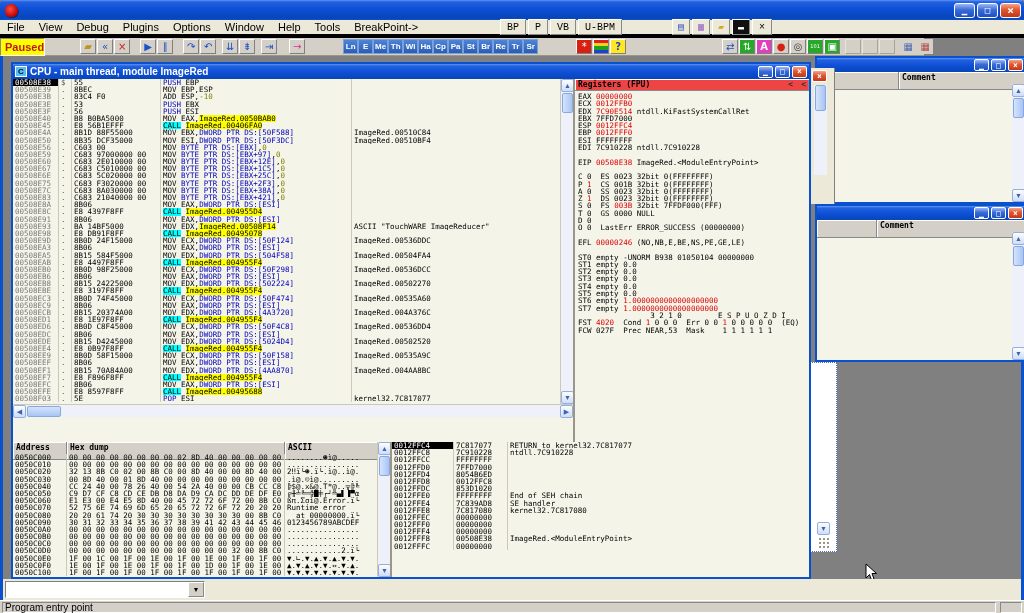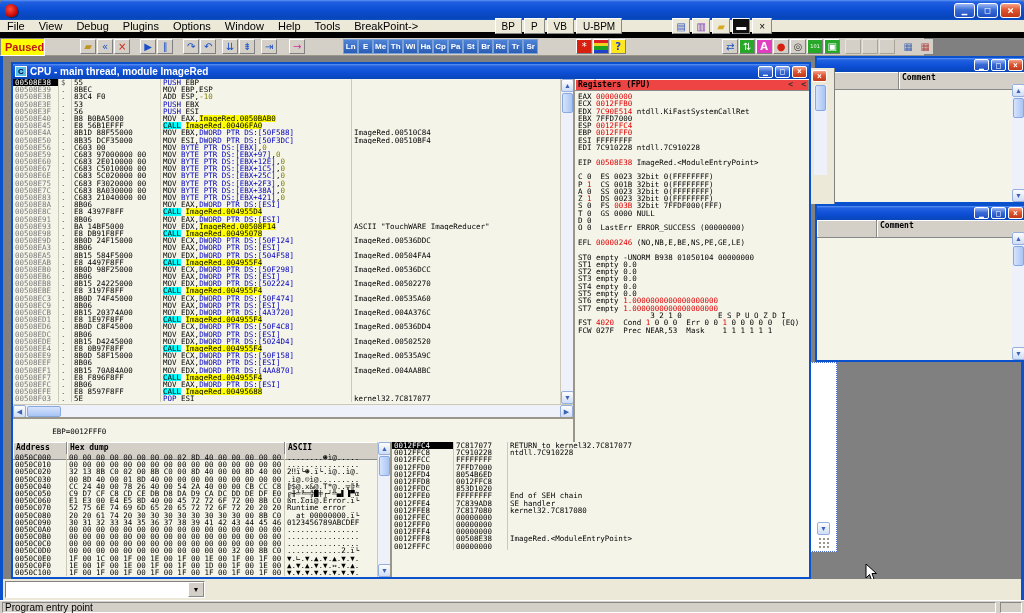--- a/index.html
+++ b/index.html
@@ -20,7 +20,7 @@
   .wbtn.close { background:linear-gradient(180deg,#f4a488,#e05630 45%,#c03818); font-size:11px; font-weight:bold; }
 
   .menubar { position:absolute; top:20px; left:0; width:1024px; height:18px; background:#ece9d8;
-    border-bottom:6px solid #000000; display:flex; align-items:center; font-size:11px; }
+    border-bottom:4px solid #000000; display:flex; align-items:center; font-size:11px; }
   .menu-item { padding:2px 7px; color:#000; }
   .mbtn { height:16px; padding:0 6px; margin-left:2px; background:#ece9d8; border:1px solid;
     border-color:#fff #888 #888 #fff; font-size:10px; display:flex; align-items:center; }

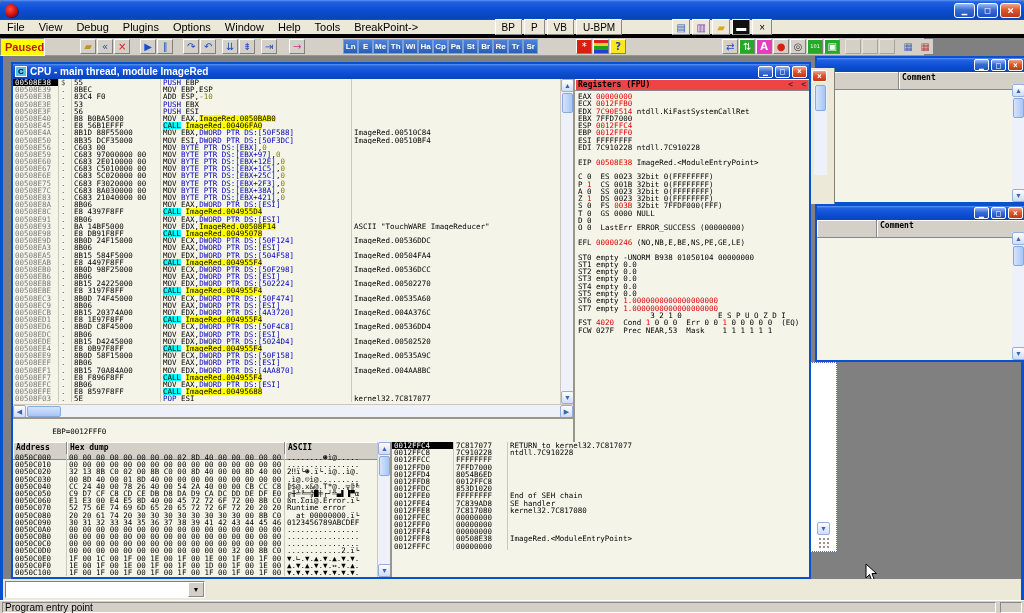--- a/index.html
+++ b/index.html
@@ -153,7 +153,7 @@
 
   <div class="menubar">
     <span><span class="menu-item">File</span><span class="menu-item">View</span><span class="menu-item">Debug</span><span class="menu-item">Plugins</span><span class="menu-item">Options</span><span class="menu-item">Window</span><span class="menu-item">Help</span><span class="menu-item">Tools</span><span class="menu-item">BreakPoint-&gt;</span></span>
-    <span style="display:flex;align-items:center;margin-left:auto;margin-right:252px;">
+    <span style="display:flex;align-items:center;margin-left:auto;margin-right:252px;font-family:Liberation Mono, monospace;">
         <span class="mbtn">BP</span>
         <span class="mbtn">P</span>
         <span class="mbtn">VB</span>

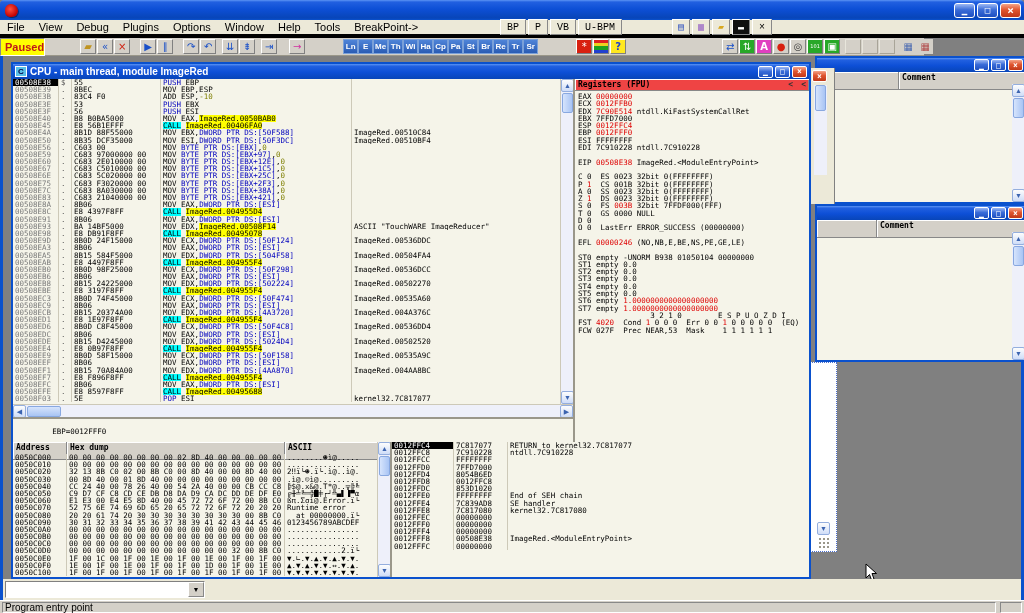--- a/index.html
+++ b/index.html
@@ -300,9 +300,6 @@
         <div class="mono" style="padding-top:2px;"><div class="rline"><span class="sg-k">EAX </span><span class="sg-r">00000000</span></div><div class="rline"><span class="sg-k">ECX </span><span class="sg-r">0012FFB0</span></div><div class="rline"><span class="sg-k">EDX </span><span class="sg-r">7C90E514</span><span class="sg-k"> ntdll.KiFastSystemCallRet</span></div><div class="rline"><span class="sg-k">EBX 7FFD7000</span></div><div class="rline"><span class="sg-k">ESP </span><span class="sg-r">0012FFC4</span></div><div class="rline"><span class="sg-k">EBP </span><span class="sg-r">0012FFF0</span></div><div class="rline"><span class="sg-k">ESI FFFFFFFF</span></div><div class="rline"><span class="sg-k">EDI 7C910228 ntdll.7C910228</span></div><div class="rline"></div><div class="rline"><span class="sg-k">EIP </span><span class="sg-r">00508E38</span><span class="sg-k"> ImageRed.&lt;ModuleEntryPoint&gt;</span></div><div class="rline"></div><div class="rline"><span class="sg-k">C 0  ES 0023 32bit 0(FFFFFFFF)</span></div><div class="rline"><span class="sg-k">P </span><span class="sg-r">1</span><span class="sg-k">  CS 001B 32bit 0(FFFFFFFF)</span></div><div class="rline"><span class="sg-k">A 0  SS 0023 32bit 0(FFFFFFFF)</span></div><div class="rline"><span class="sg-k">Z </span><span class="sg-r">1</span><span class="sg-k">  DS 0023 32bit 0(FFFFFFFF)</span></div><div class="rline"><span class="sg-k">S 0  FS </span><span class="sg-r">003B</span><span class="sg-k"> 32bit 7FFDF000(FFF)</span></div><div class="rline"><span class="sg-k">T 0  GS 0000 NULL</span></div><div class="rline"><span class="sg-k">D 0</span></div><div class="rline"><span class="sg-k">O 0  LastErr ERROR_SUCCESS (00000000)</span></div><div class="rline"></div><div class="rline"><span class="sg-k">EFL </span><span class="sg-r">00000246</span><span class="sg-k"> (NO,NB,E,BE,NS,PE,GE,LE)</span></div><div class="rline"></div><div class="rline"><span class="sg-k">ST0 empty -UNORM B938 01050104 00000000</span></div><div class="rline"><span class="sg-k">ST1 empty 0.0</span></div><div class="rline"><span class="sg-k">ST2 empty 0.0</span></div><div class="rline"><span class="sg-k">ST3 empty 0.0</span></div><div class="rline"><span class="sg-k">ST4 empty 0.0</span></div><div class="rline"><span class="sg-k">ST5 empty 0.0</span></div><div class="rline"><span class="sg-k">ST6 empty </span><span class="sg-r">1.0000000000000000000</span></div><div class="rline"><span class="sg-k">ST7 empty </span><span class="sg-r">1.0000000000000000000</span></div><div class="rline"><span class="sg-k">                3 2 1 0        E S P U O Z D I</span></div><div class="rline"><span class="sg-k">FST </span><span class="sg-r">4020</span><span class="sg-k">  Cond </span><span class="sg-r">1</span><span class="sg-k"> 0 0 0  Err 0 0 </span><span class="sg-r">1</span><span class="sg-k"> 0 0 0 0 0  (EQ)</span></div><div class="rline"><span class="sg-k">FCW 027F  Prec NEAR,53  Mask    1 1 1 1 1 1</span></div></div>
       </div>
 
-      <div class="info-pane mono">
-        <span>EBP=0012FFF0</span>
-      </div>
 
       <div class="dump">
         <div class="dump-hdr">

